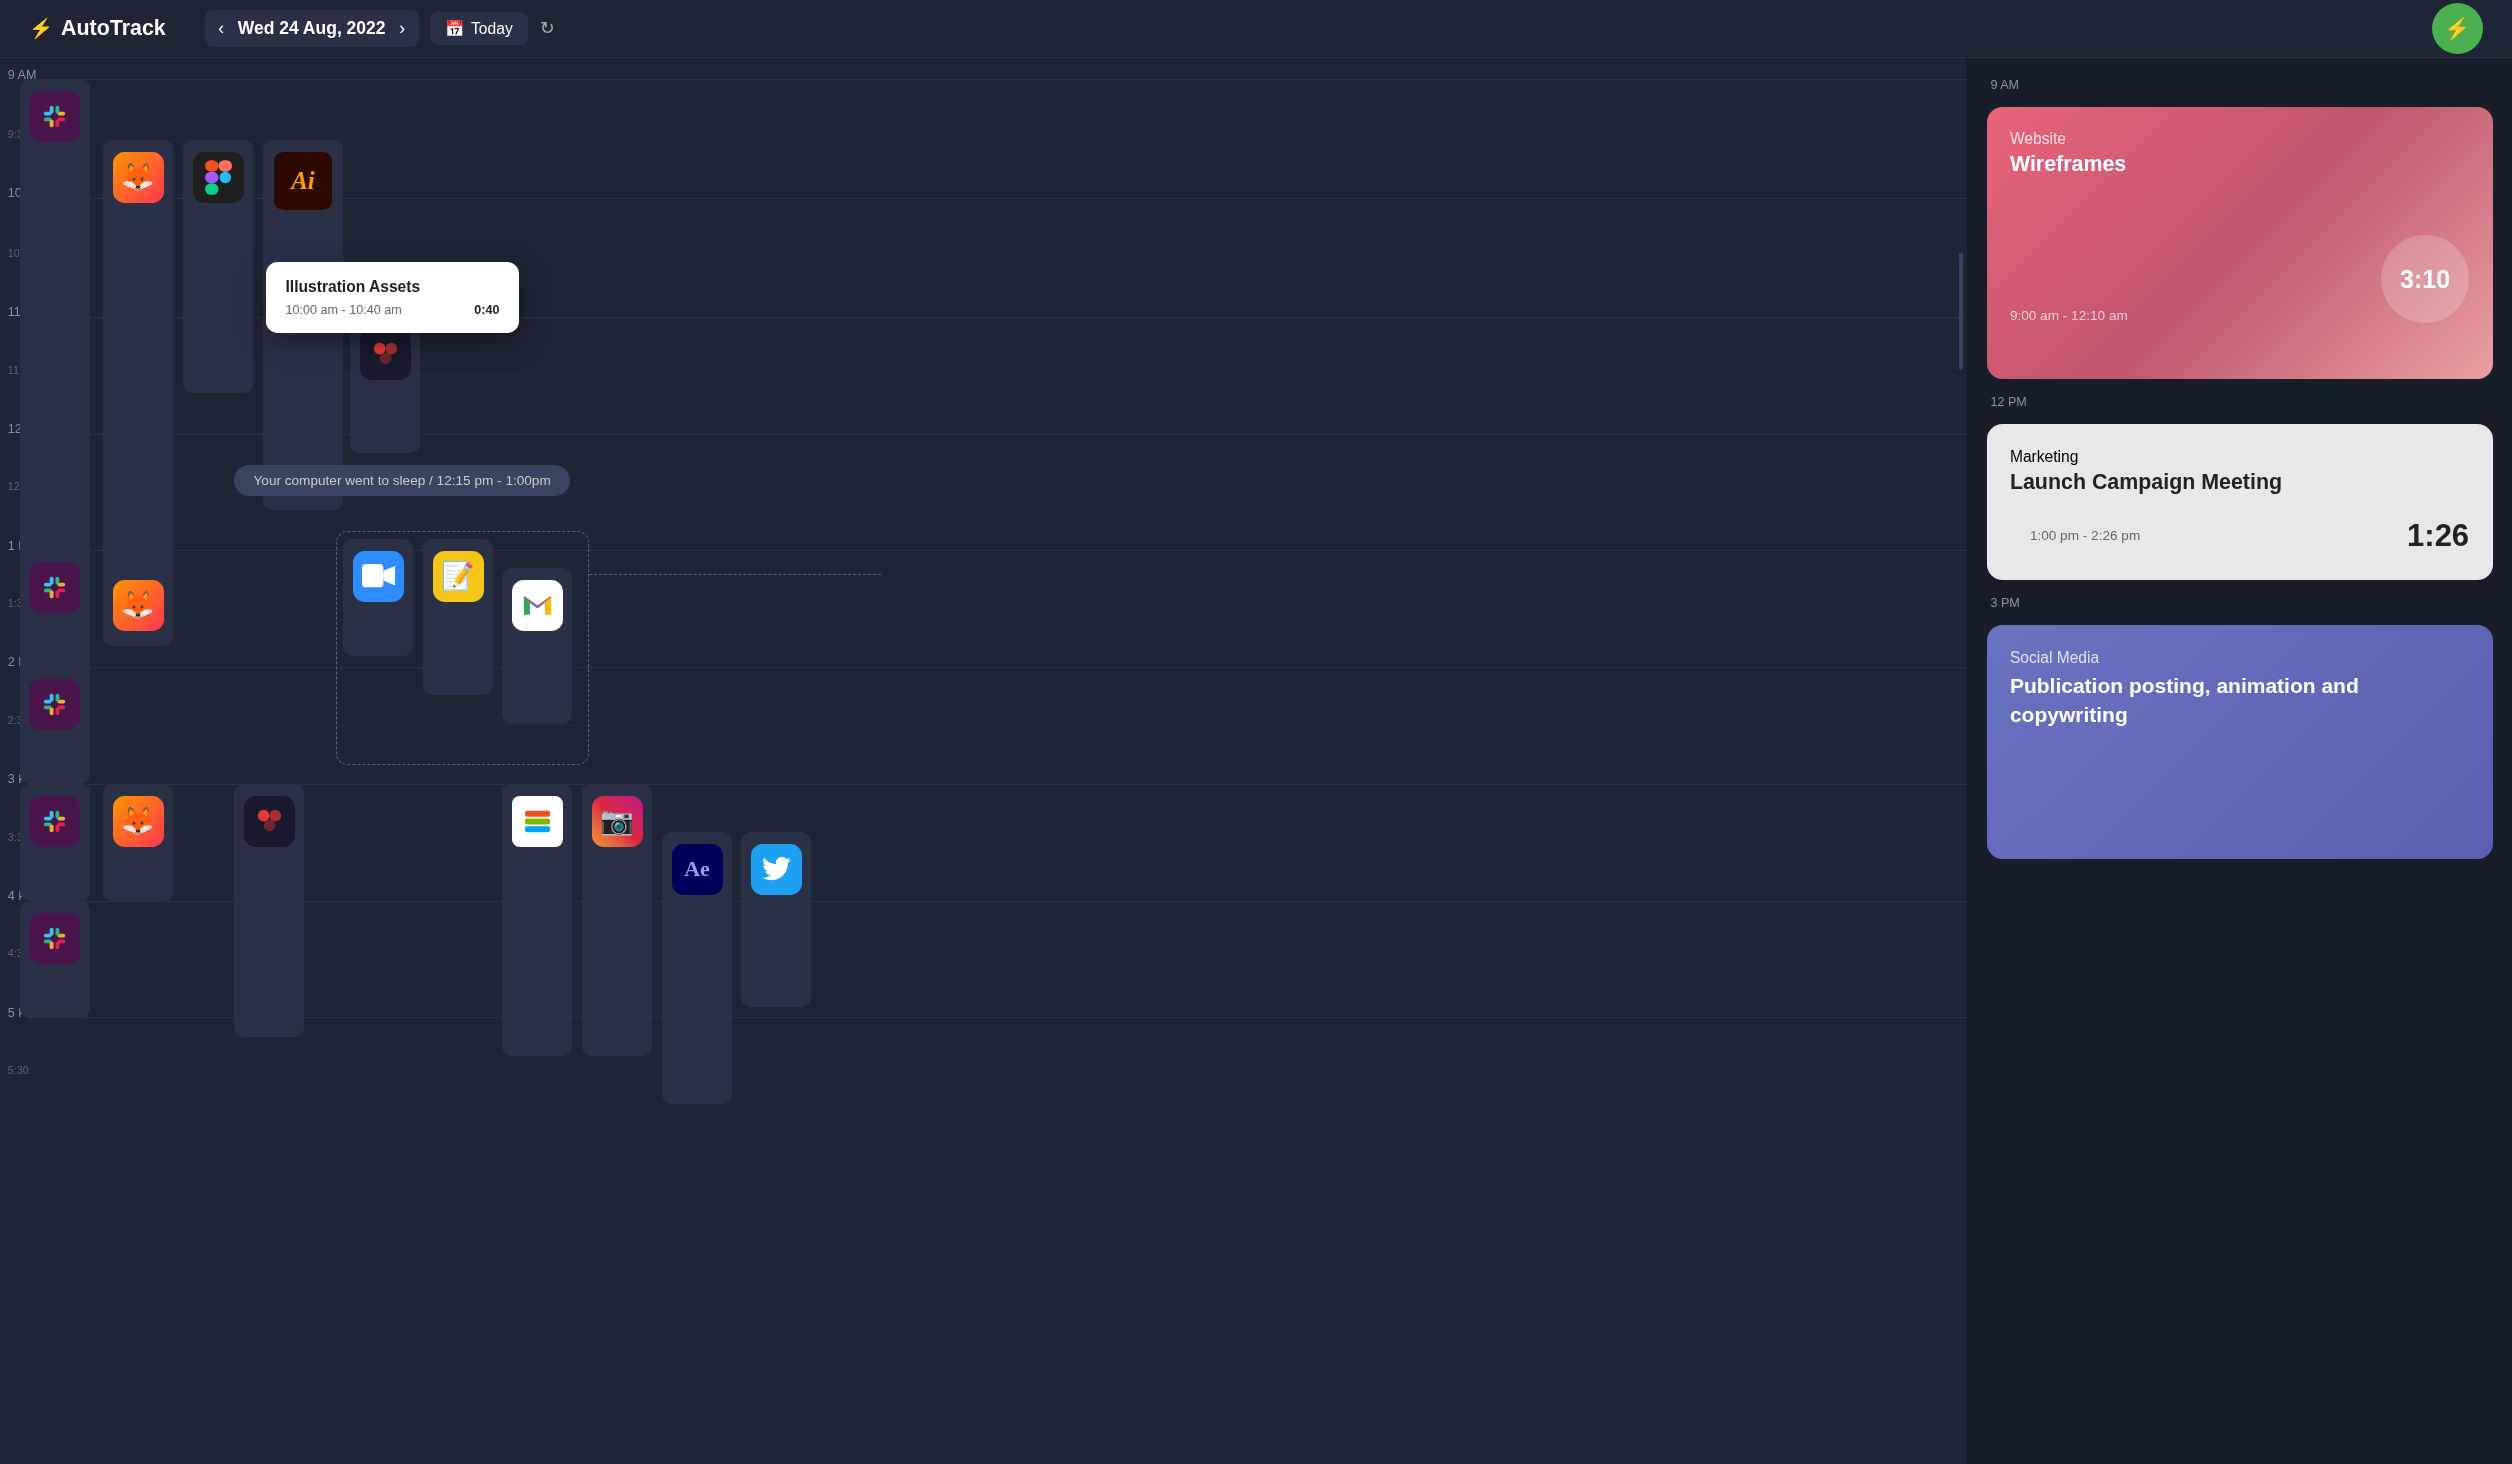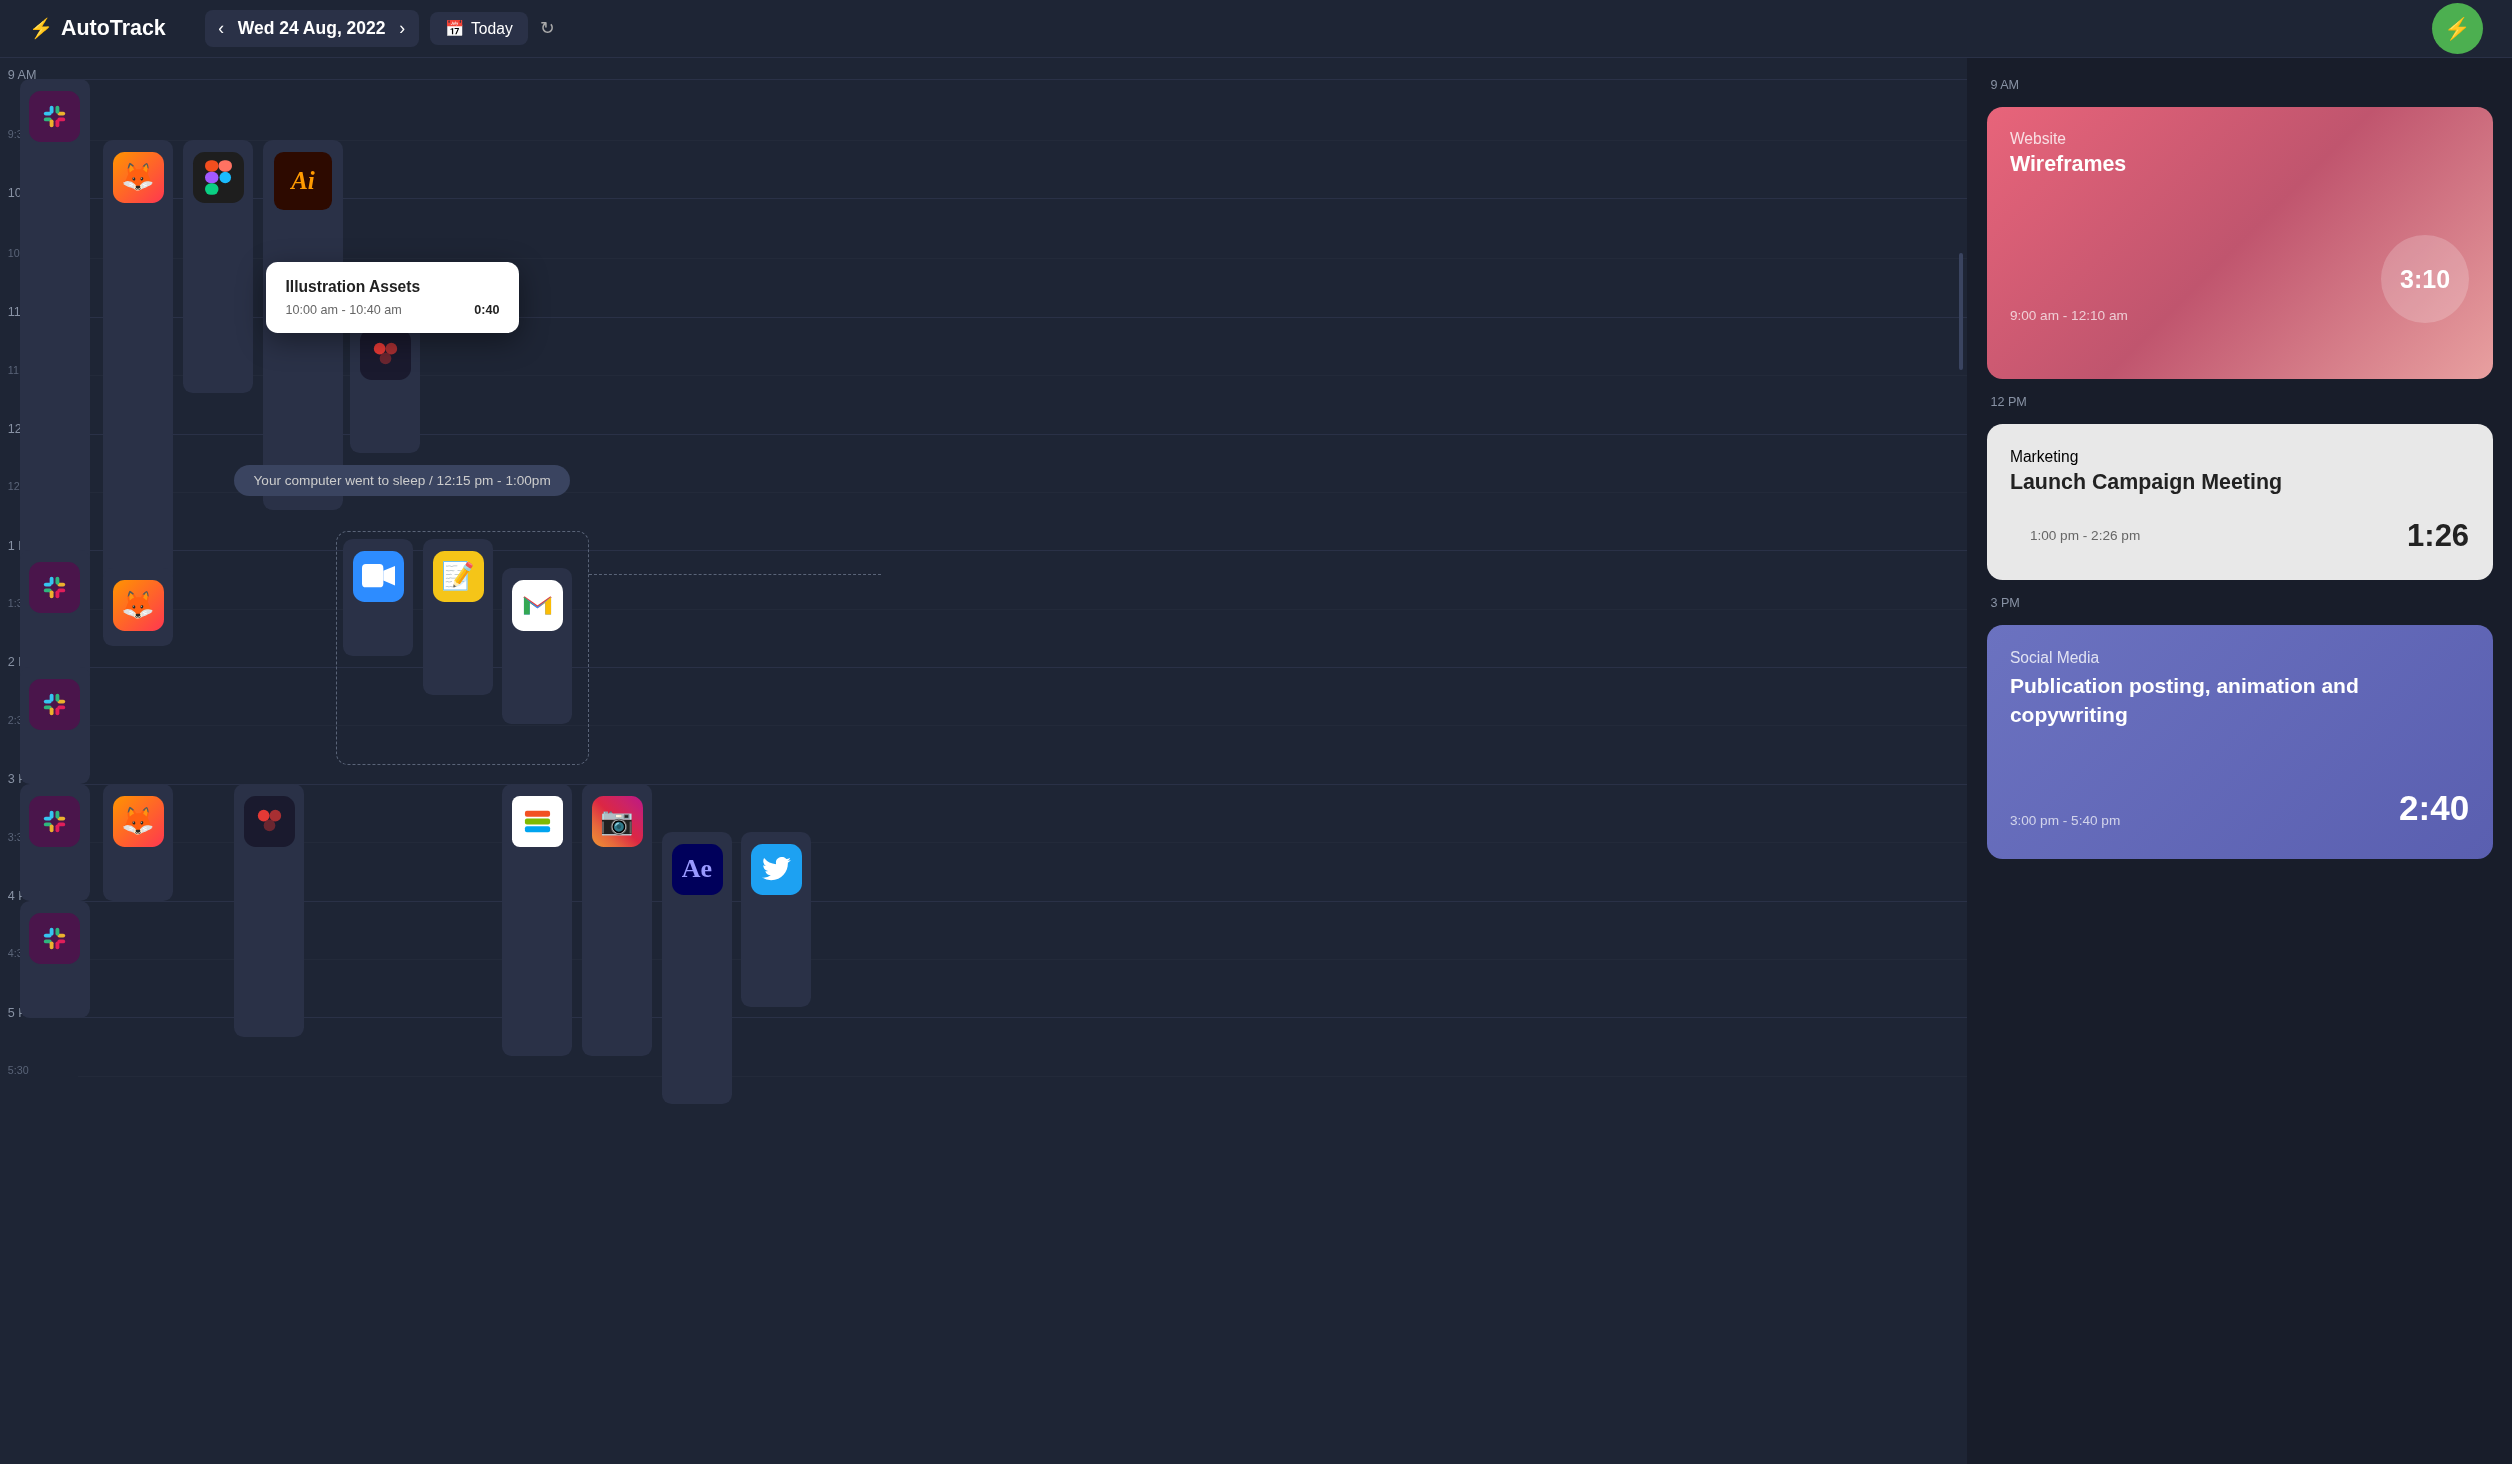--- a/index.html
+++ b/index.html
@@ -685,14 +685,6 @@
     <div class="event-card social-card">
       <div class="event-card-title-small">Social Media</div>
       <div class="event-card-title-big" style="font-size:21px; line-height:1.4;">Publication posting, animation and copywriting</div>
-      <div class="event-card-footer">
-        <div class="event-card-time">
-          <span>3:00 pm</span>
-          <span> - </span>
-          <span>5:40 pm</span>
-        </div>
-        <div style="font-size:35px; font-weight:800; color:#fff;">2:40</div>
-      </div>
     </div>
 
   </div>

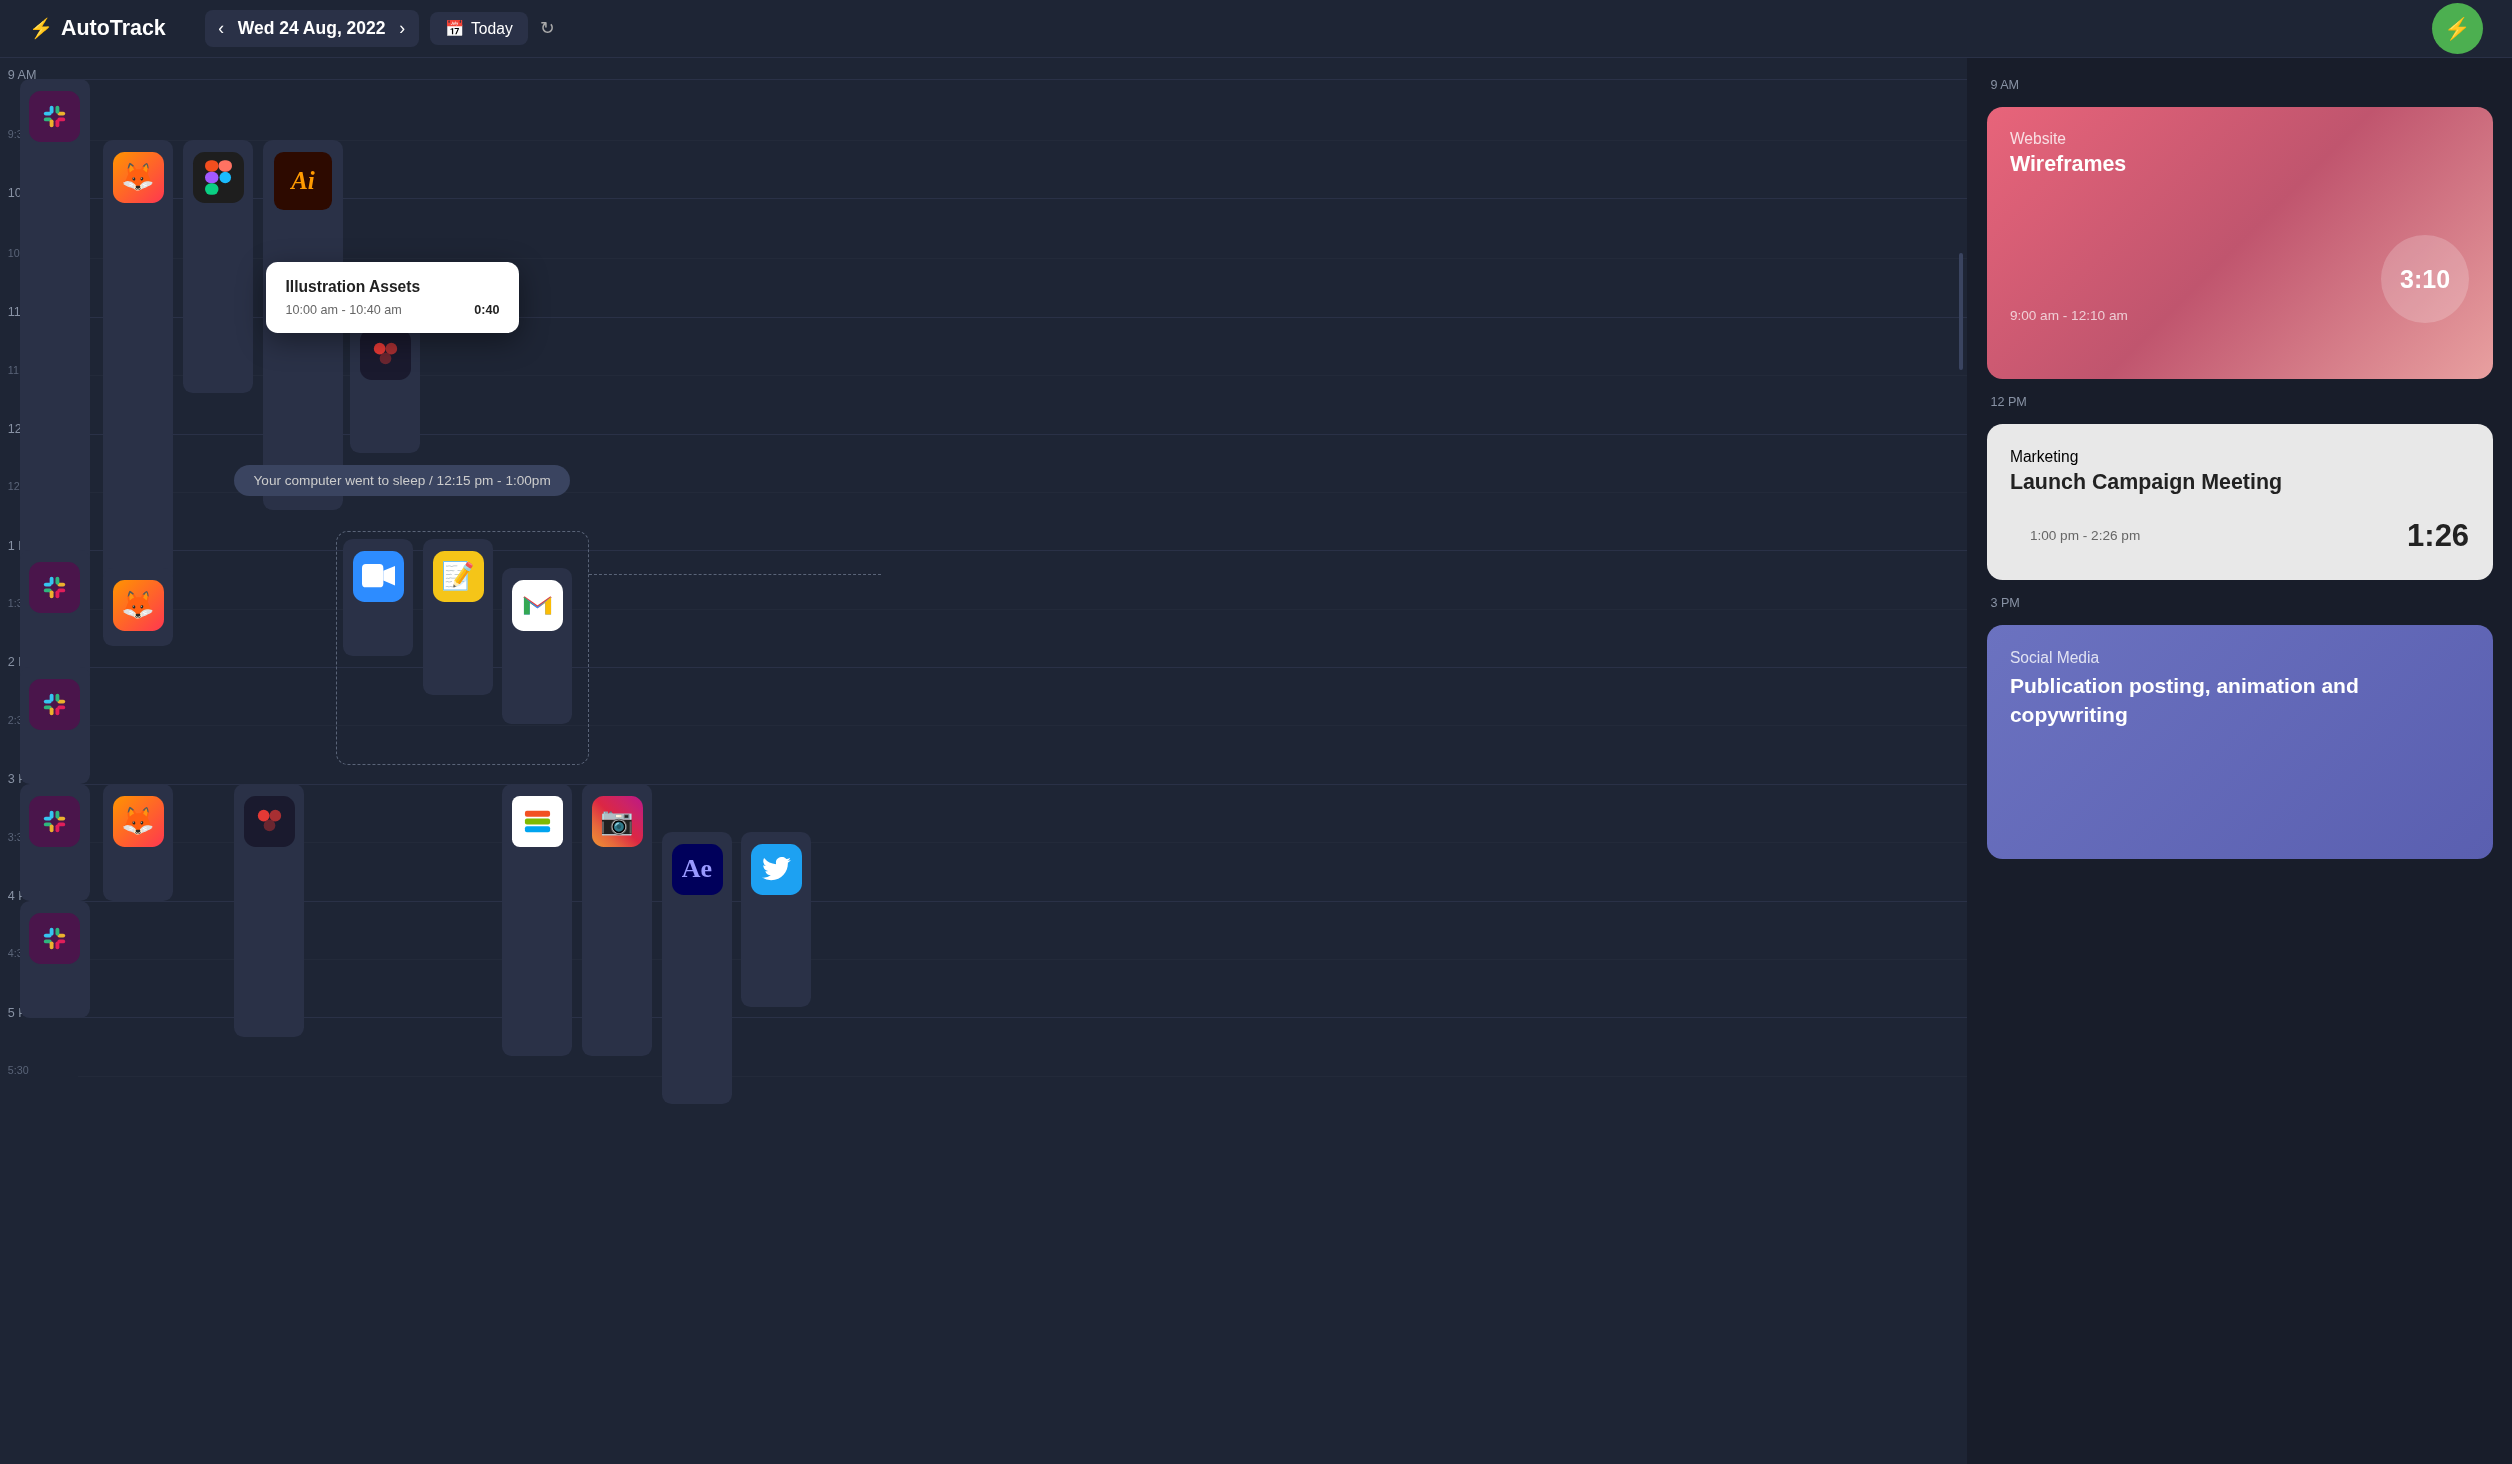--- a/index.html
+++ b/index.html
@@ -610,7 +610,7 @@
 
       <div class="app-block" style="left:662px; top:774px; width:70px; height:272px; background:#2a3147;">
         <div class="app-icon ae-icon">
-          <span style="font-size:26px; font-weight:900; color:#9999ff; font-family:Georgia,serif;">Ae</span>
+          <span style="font-size:22px; font-weight:900; color:#9999ff; font-family:Georgia,serif;">Ae</span>
         </div>
       </div>
 

